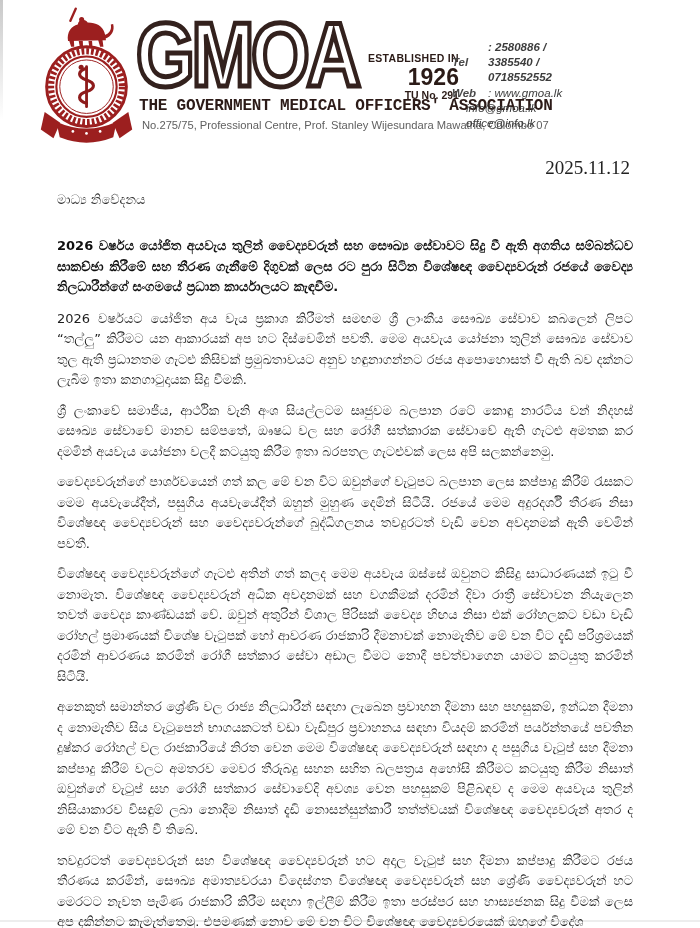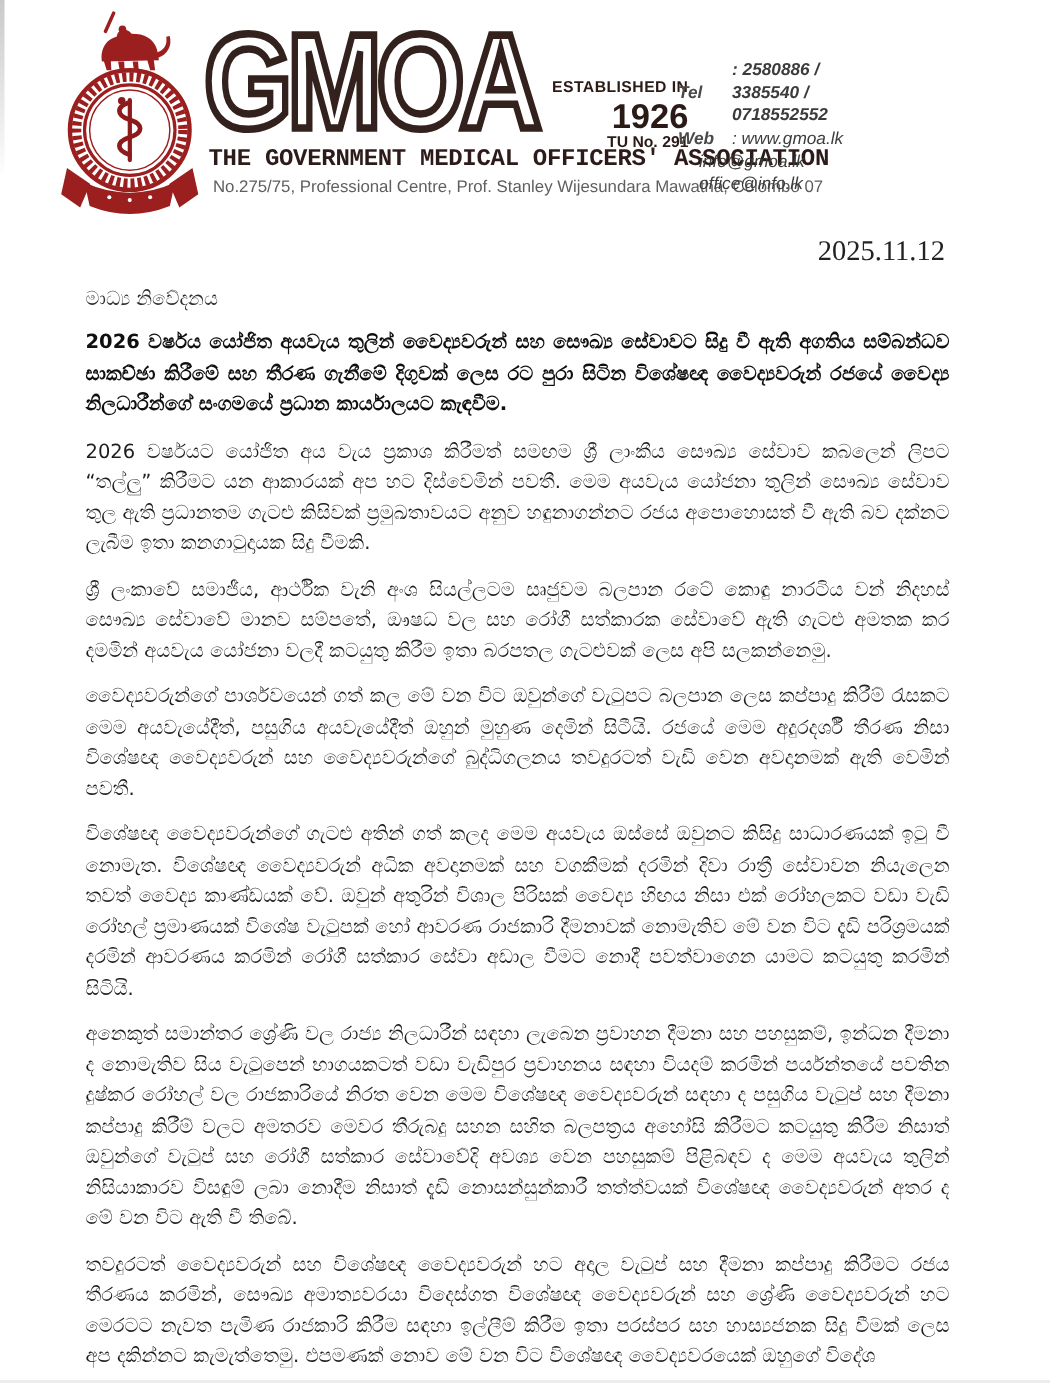--- a/index.html
+++ b/index.html
@@ -50,7 +50,7 @@
     font-size:19px;color:#222;padding-right:3px;}
   .release-label{margin-top:13px;font-size:13px;color:#2e2e2e;}
   .doc p{margin:0 0 10px 0;font-size:13px;line-height:20.5px;text-align:justify;}
-  .doc p.heading{font-weight:700;color:#101010;margin-top:12px;margin-bottom:11px;}
+  .doc p.heading{font-weight:700;color:#101010;margin-top:28px;margin-bottom:11px;}
 </style>
 </head>
 <body>

